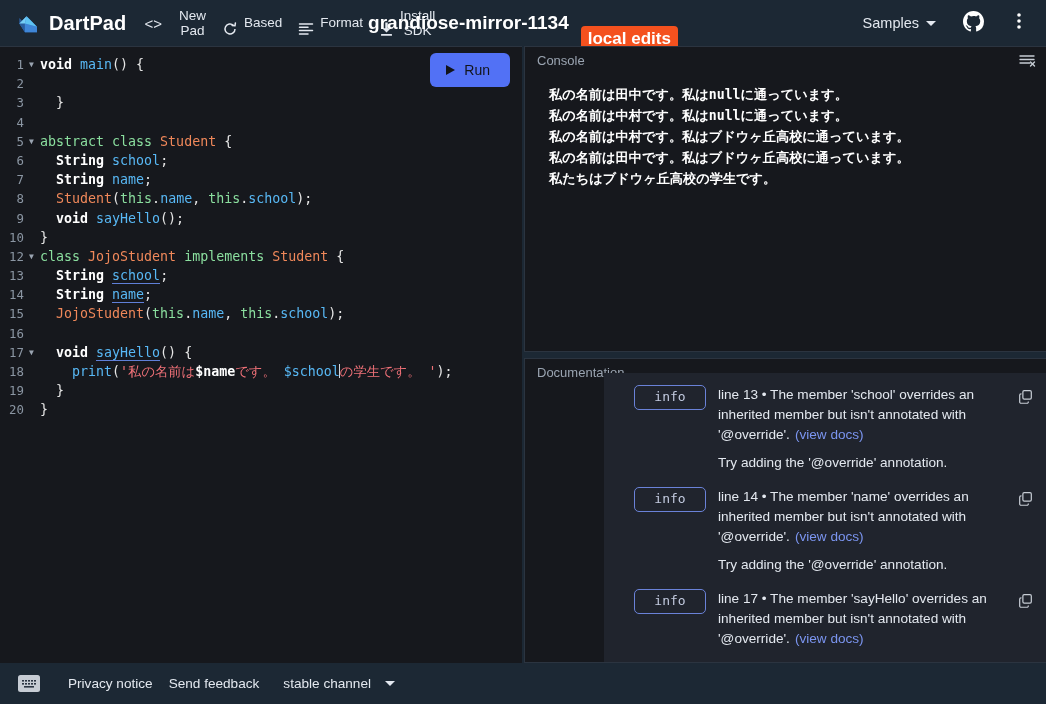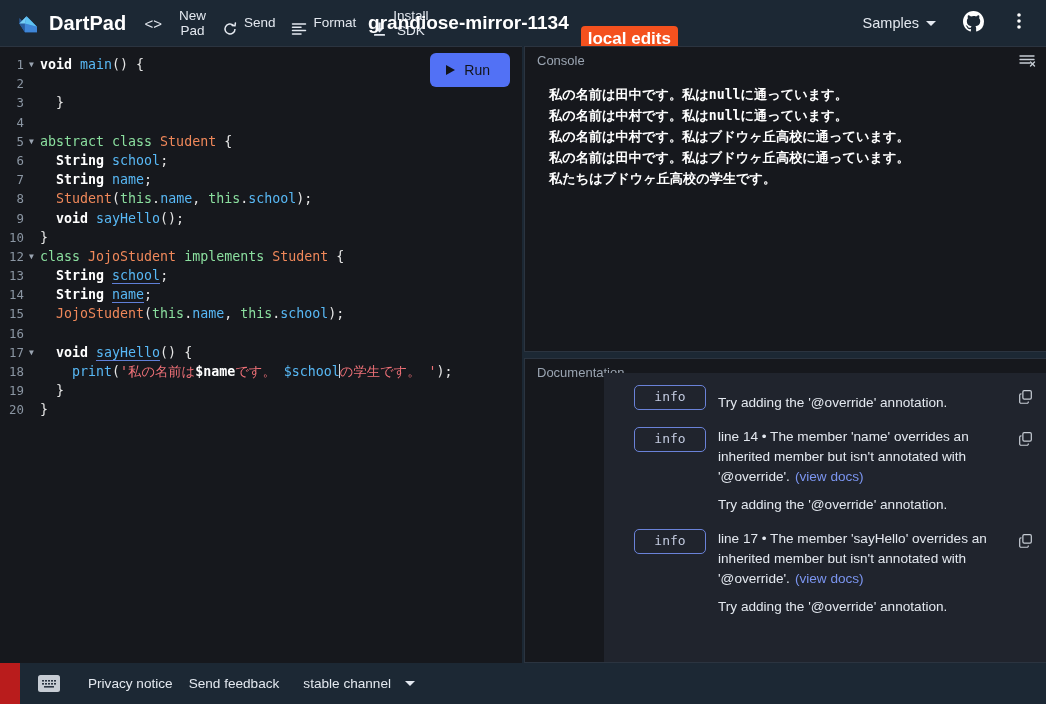--- a/index.html
+++ b/index.html
@@ -17,7 +17,7 @@
     height: 704px;
     display: flex;
     flex-direction: column;
-    background: #b91c1c;
+    background: #fef9c3;
   }
 
   

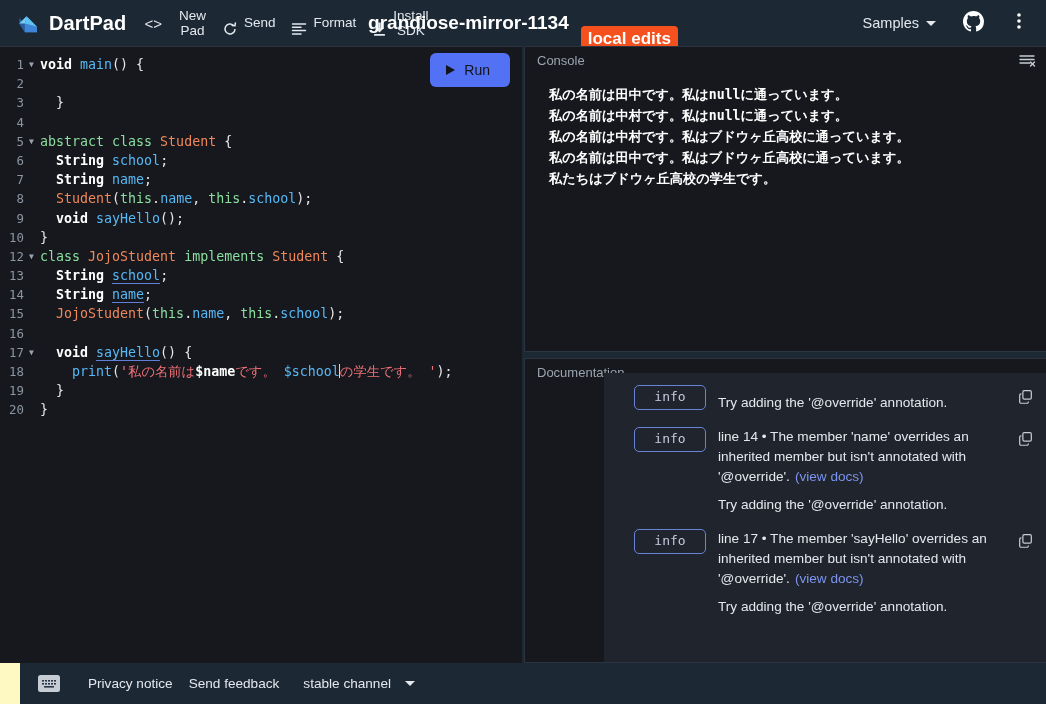--- a/index.html
+++ b/index.html
@@ -420,7 +420,7 @@
               <path d="M13.4 1.9 L13 4.8 L10.1 4.4" stroke-linecap="round" stroke-linejoin="round"></path>
           </svg>
         </span>
-        <span class="tlabel">Send</span>
+        <span class="tlabel">Based</span>
       </div>
 
       <div class="tb-item">

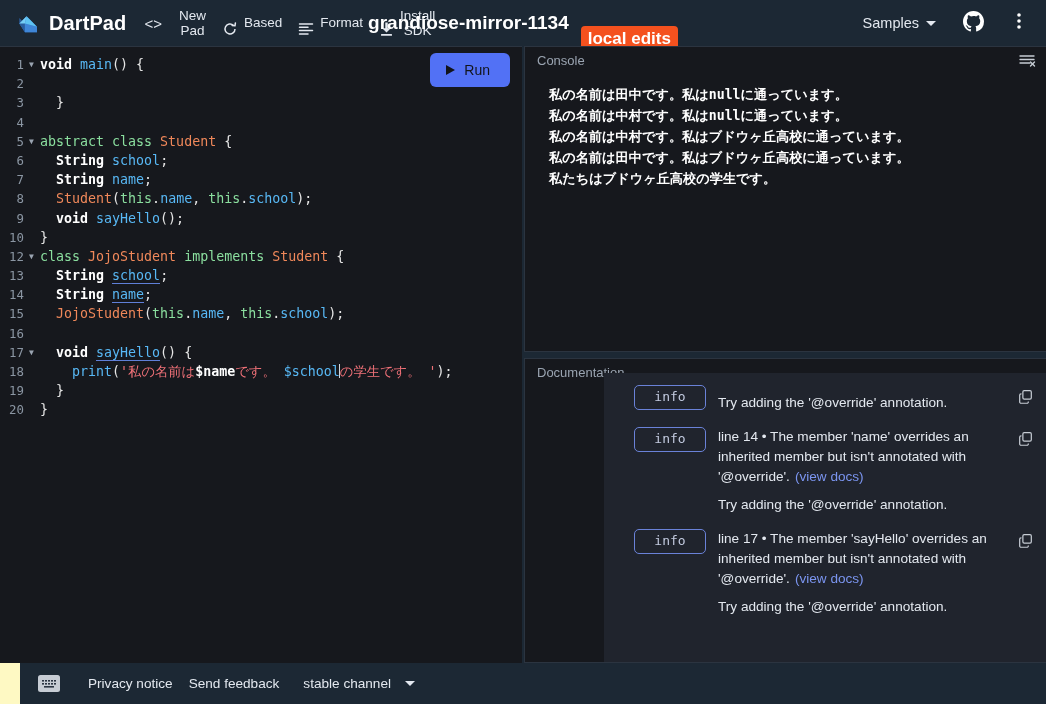--- a/index.html
+++ b/index.html
@@ -539,6 +539,7 @@
             <div class="issue">
               <span class="issue-badge">info</span>
               <div class="issue-body">
+                <div><span class="issue-msg">line 13 • The member 'school' overrides an inherited member but isn't annotated with '@override'.</span><span class="view-docs">(view docs)</span></div>
                 <div class="issue-fix">Try adding the '@override' annotation.</div>
               </div>
               <span class="copy-btn">

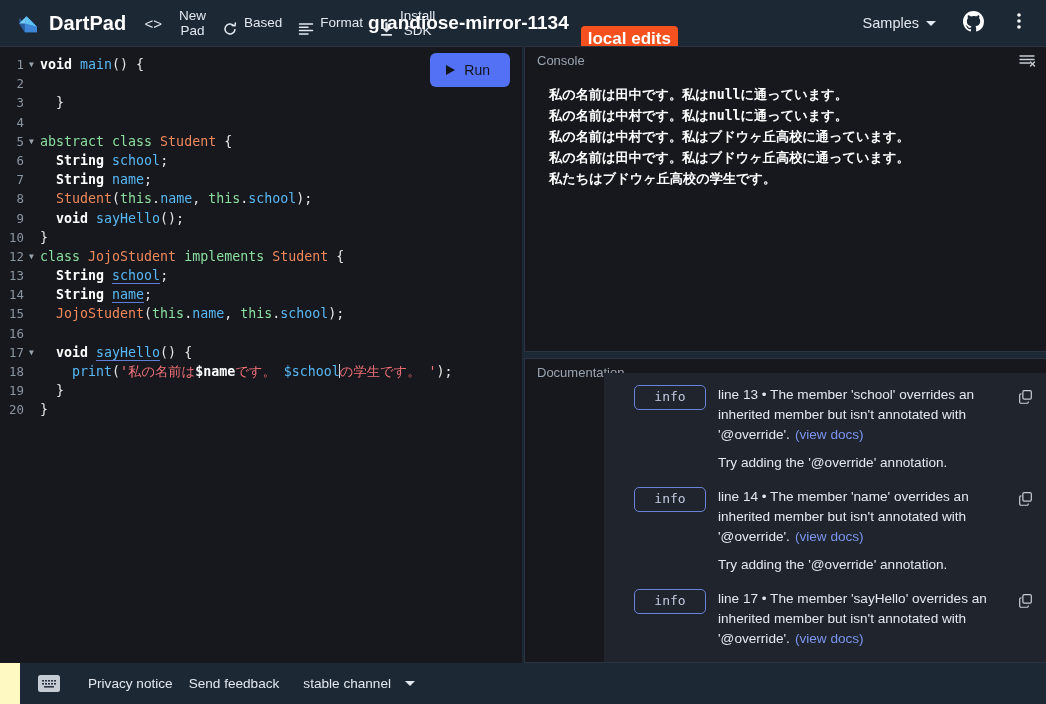--- a/index.html
+++ b/index.html
@@ -312,7 +312,6 @@
     align-items: center;
     padding: 0 14px 0 18px;
     gap: 0;
-    margin-left: 20px;
   }
   #footer-left { display: flex; align-items: center; gap: 0; }
   #kbd-icon {

